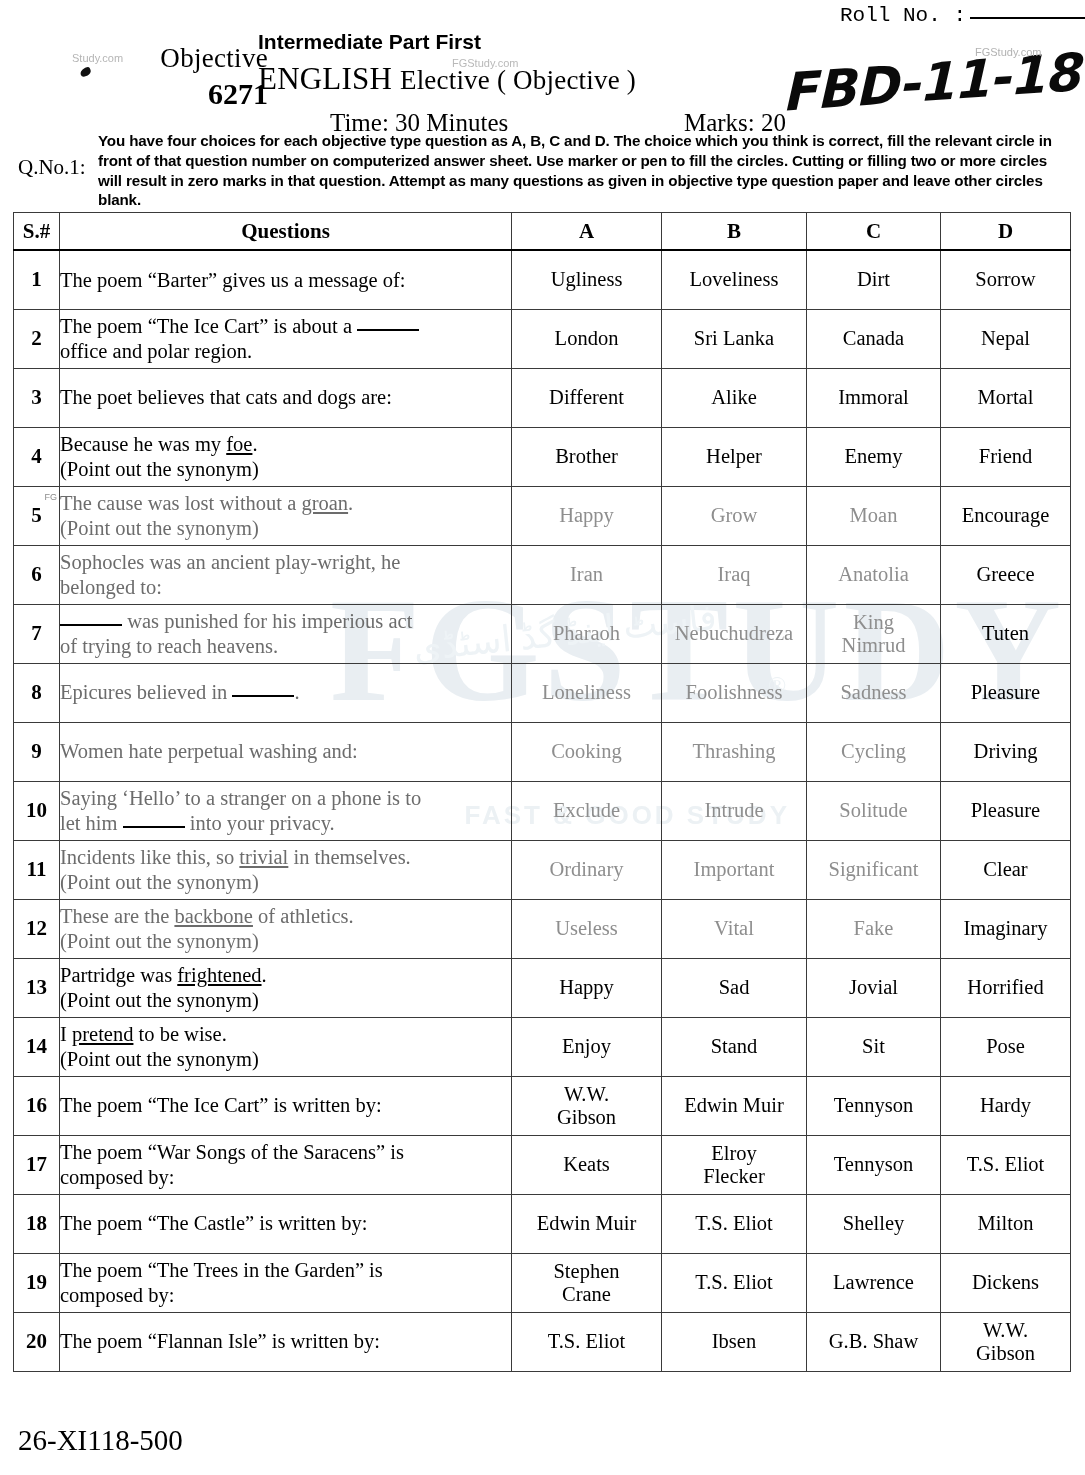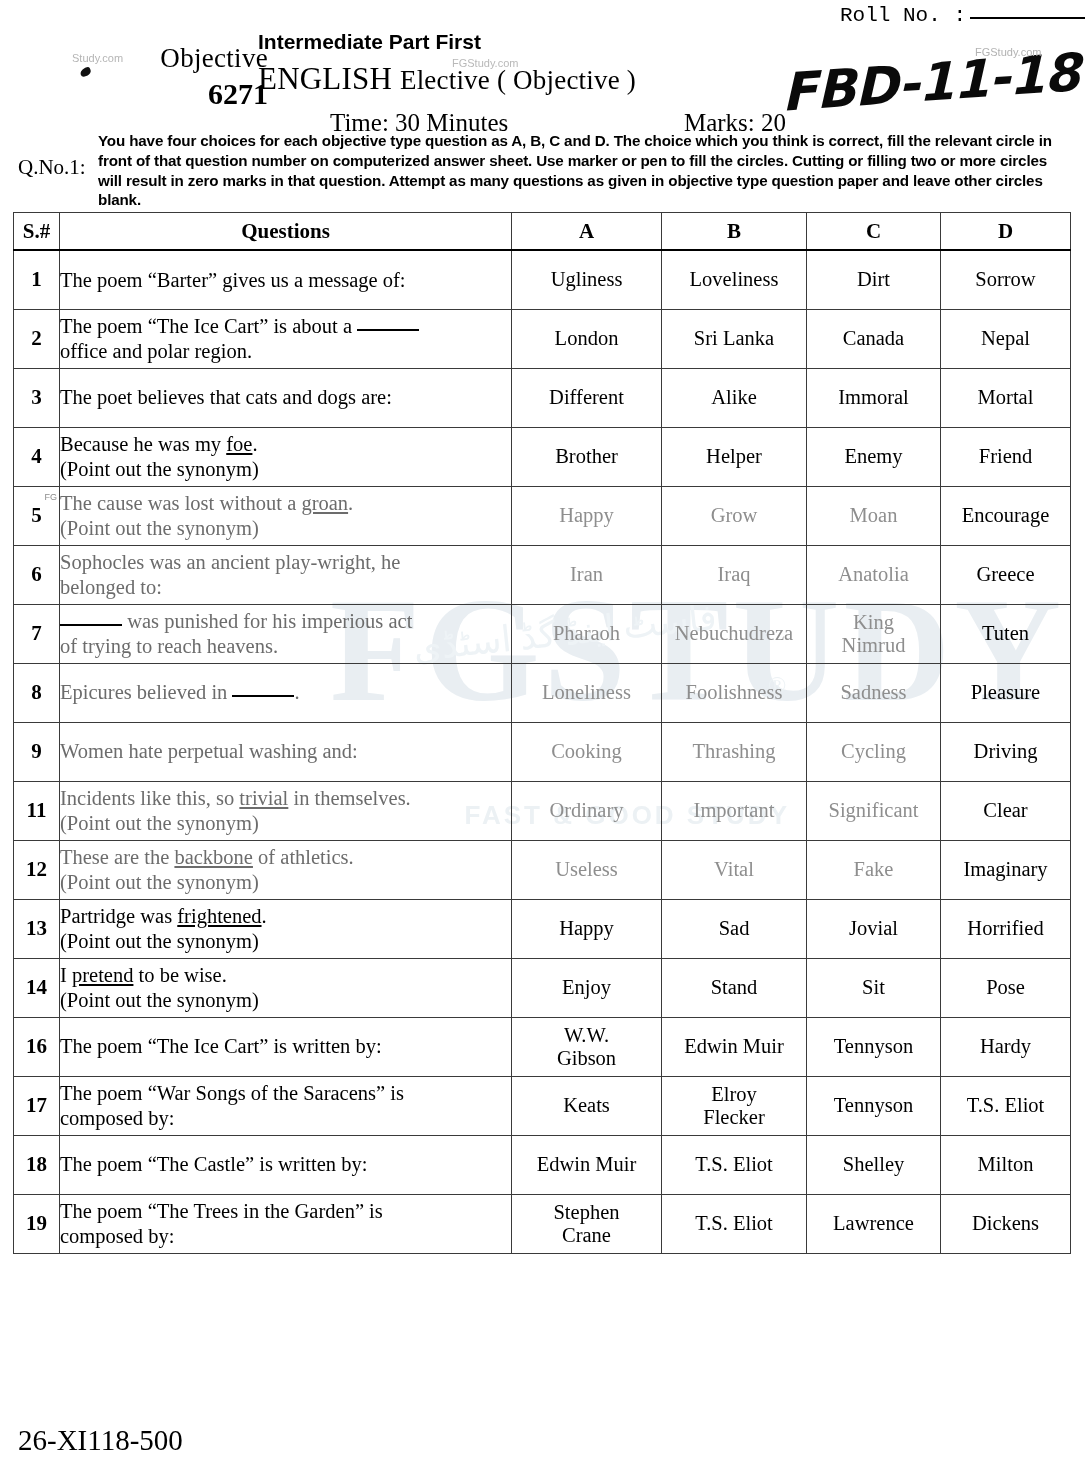--- a/index.html
+++ b/index.html
@@ -426,6 +426,17 @@
             <td class="opt">Driving</td>
           </tr>
           <tr class="body-row">
+            <td class="sn">10</td>
+            <td class="qtext faded-lite">
+              <div>Saying ‘Hello’ to a stranger on a phone is to</div>
+              <div>let him <span class="blank"></span> into your privacy.</div>
+            </td>
+            <td class="opt faded">Exclude</td>
+            <td class="opt faded">Intrude</td>
+            <td class="opt faded">Solitude</td>
+            <td class="opt">Pleasure</td>
+          </tr>
+          <tr class="body-row">
             <td class="sn">11</td>
             <td class="qtext faded-lite">
               <div>Incidents like this, so <span class="u">trivial</span> in themselves.</div>

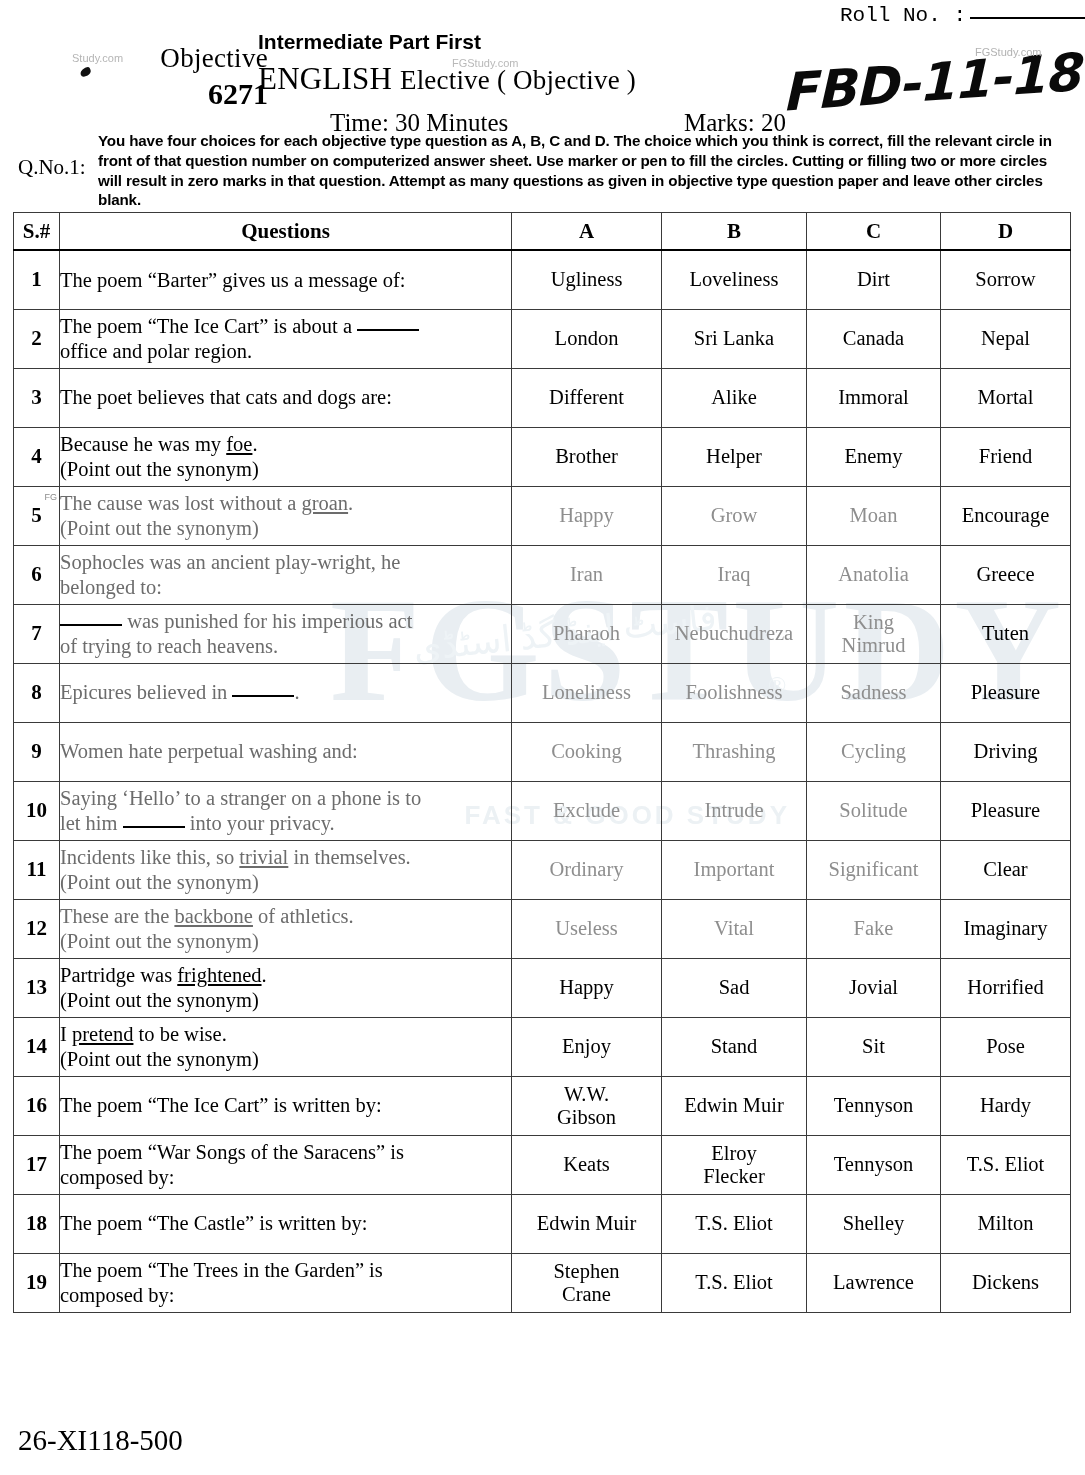--- a/index.html
+++ b/index.html
@@ -531,6 +531,19 @@
             <td class="opt">Lawrence</td>
             <td class="opt">Dickens</td>
           </tr>
+          <tr class="body-row">
+            <td class="sn">20</td>
+            <td class="qtext">
+              <div>The poem “Flannan Isle” is written by:</div>
+            </td>
+            <td class="opt">T.S. Eliot</td>
+            <td class="opt">Ibsen</td>
+            <td class="opt">G.B. Shaw</td>
+            <td class="opt">
+              <div>W.W.</div>
+              <div>Gibson</div>
+            </td>
+          </tr>
         </tbody>
     </table>
   </div>

